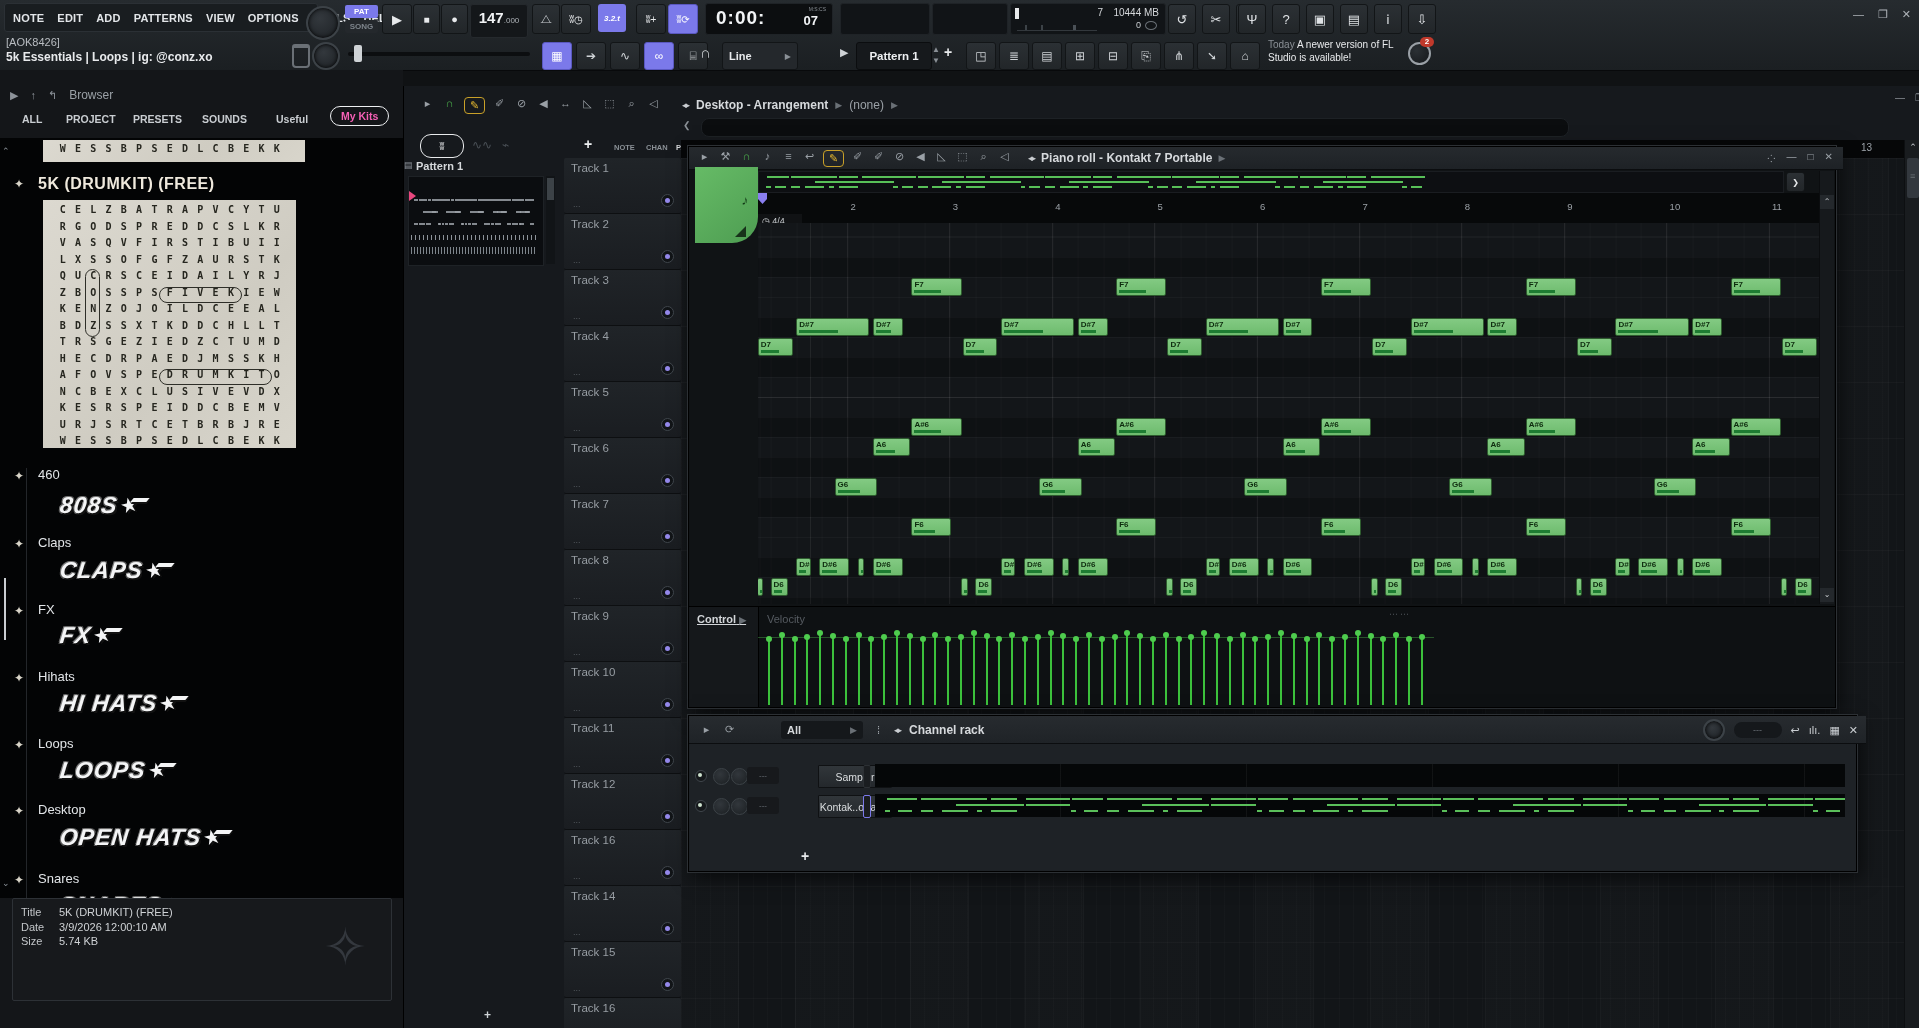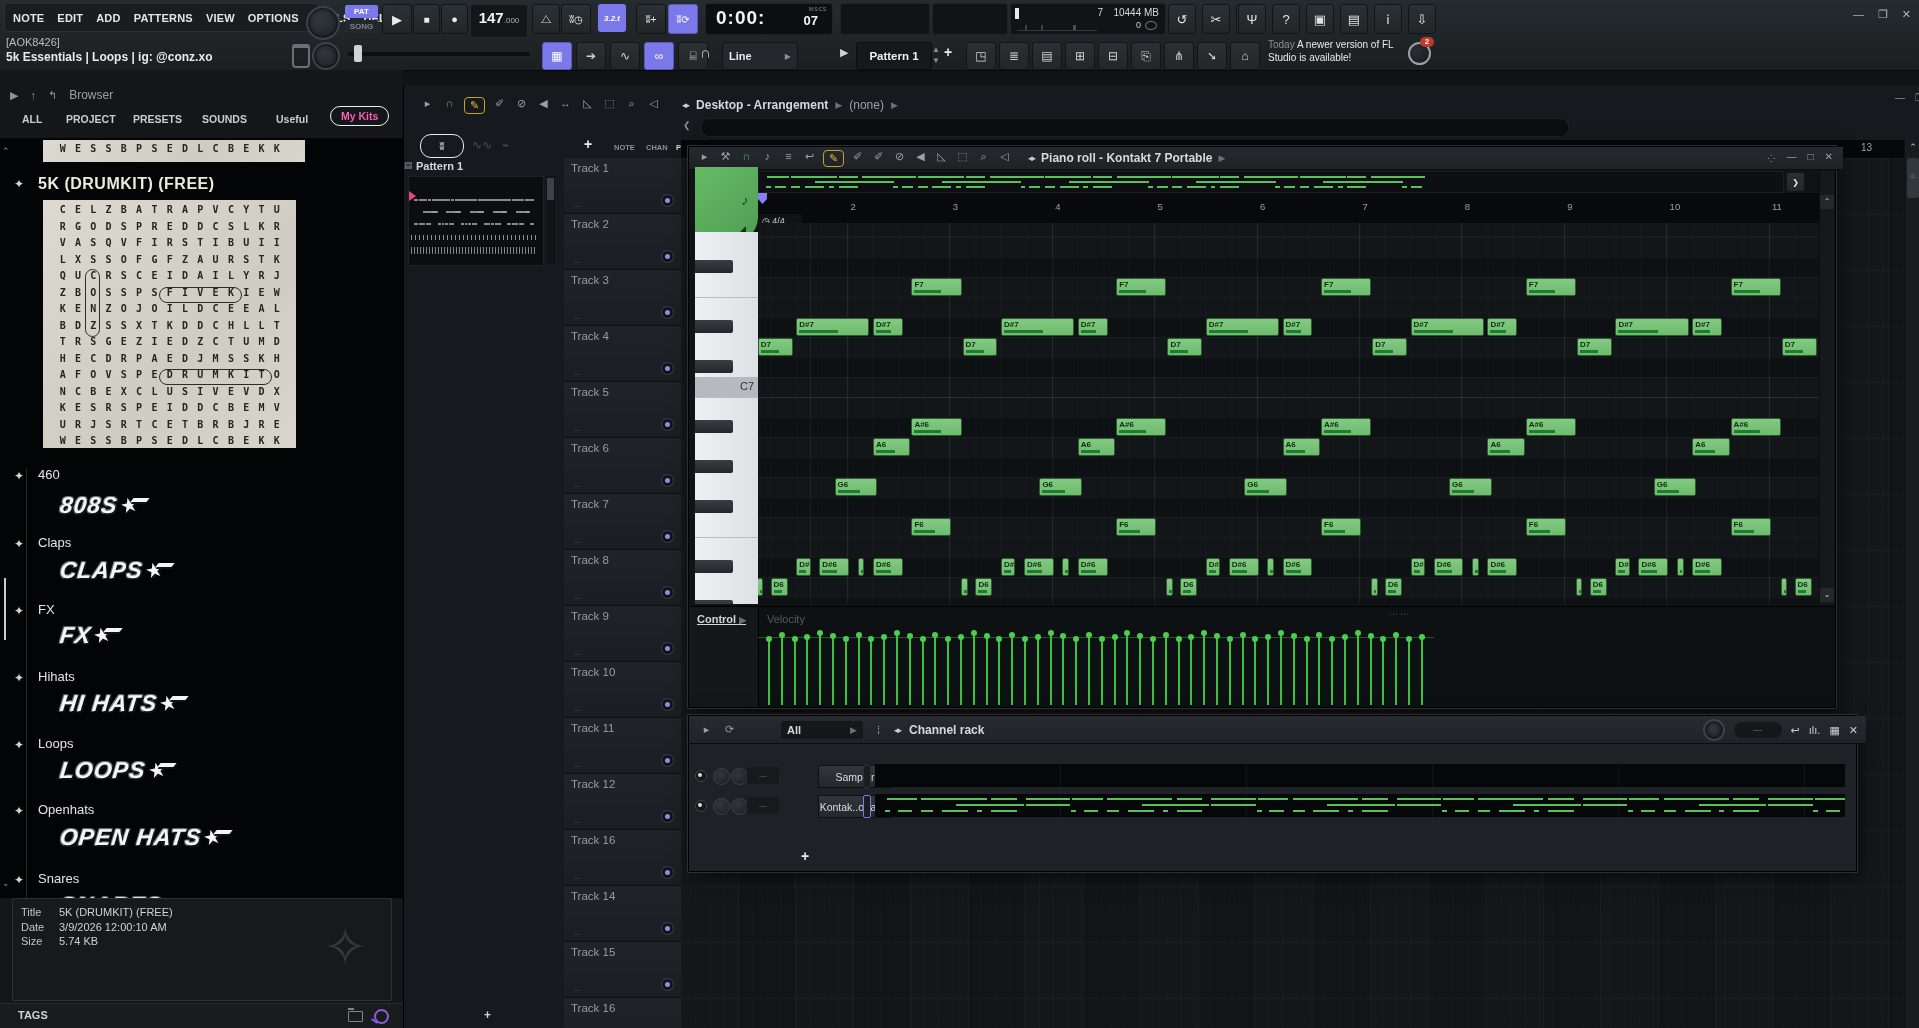--- a/index.html
+++ b/index.html
@@ -1085,21 +1085,6 @@
       <span class="n2"></span>
     </div>
     <div id="pr-sig" class="abs">◷ <span>4/4</span></div>
-    <div id="pr-keys" class="abs">
-      <div id="c7key"></div>
-      <span id="c7lbl">C7</span>
-    <div class="bkey" style="top: 28px;"></div>
-        <div class="bkey" style="top: 88px;"></div>
-        <div class="bkey" style="top: 128px;"></div>
-        <div class="bkey" style="top: 188px;"></div>
-        <div class="bkey" style="top: 228px;"></div>
-        <div class="bkey" style="top: 268px;"></div>
-        <div class="bkey" style="top: 328px;"></div>
-        <div class="bkey" style="top: 368px;"></div>
-        <div class="wksep" style="top: 65px;"></div>
-        <div class="wksep" style="top: 165px;"></div>
-        <div class="wksep" style="top: 305px;"></div>
-      </div>
     <div id="pr-grid" class="abs">
       <div id="octline"></div>
     <div class="bkrow" style="top: 34px;"></div>

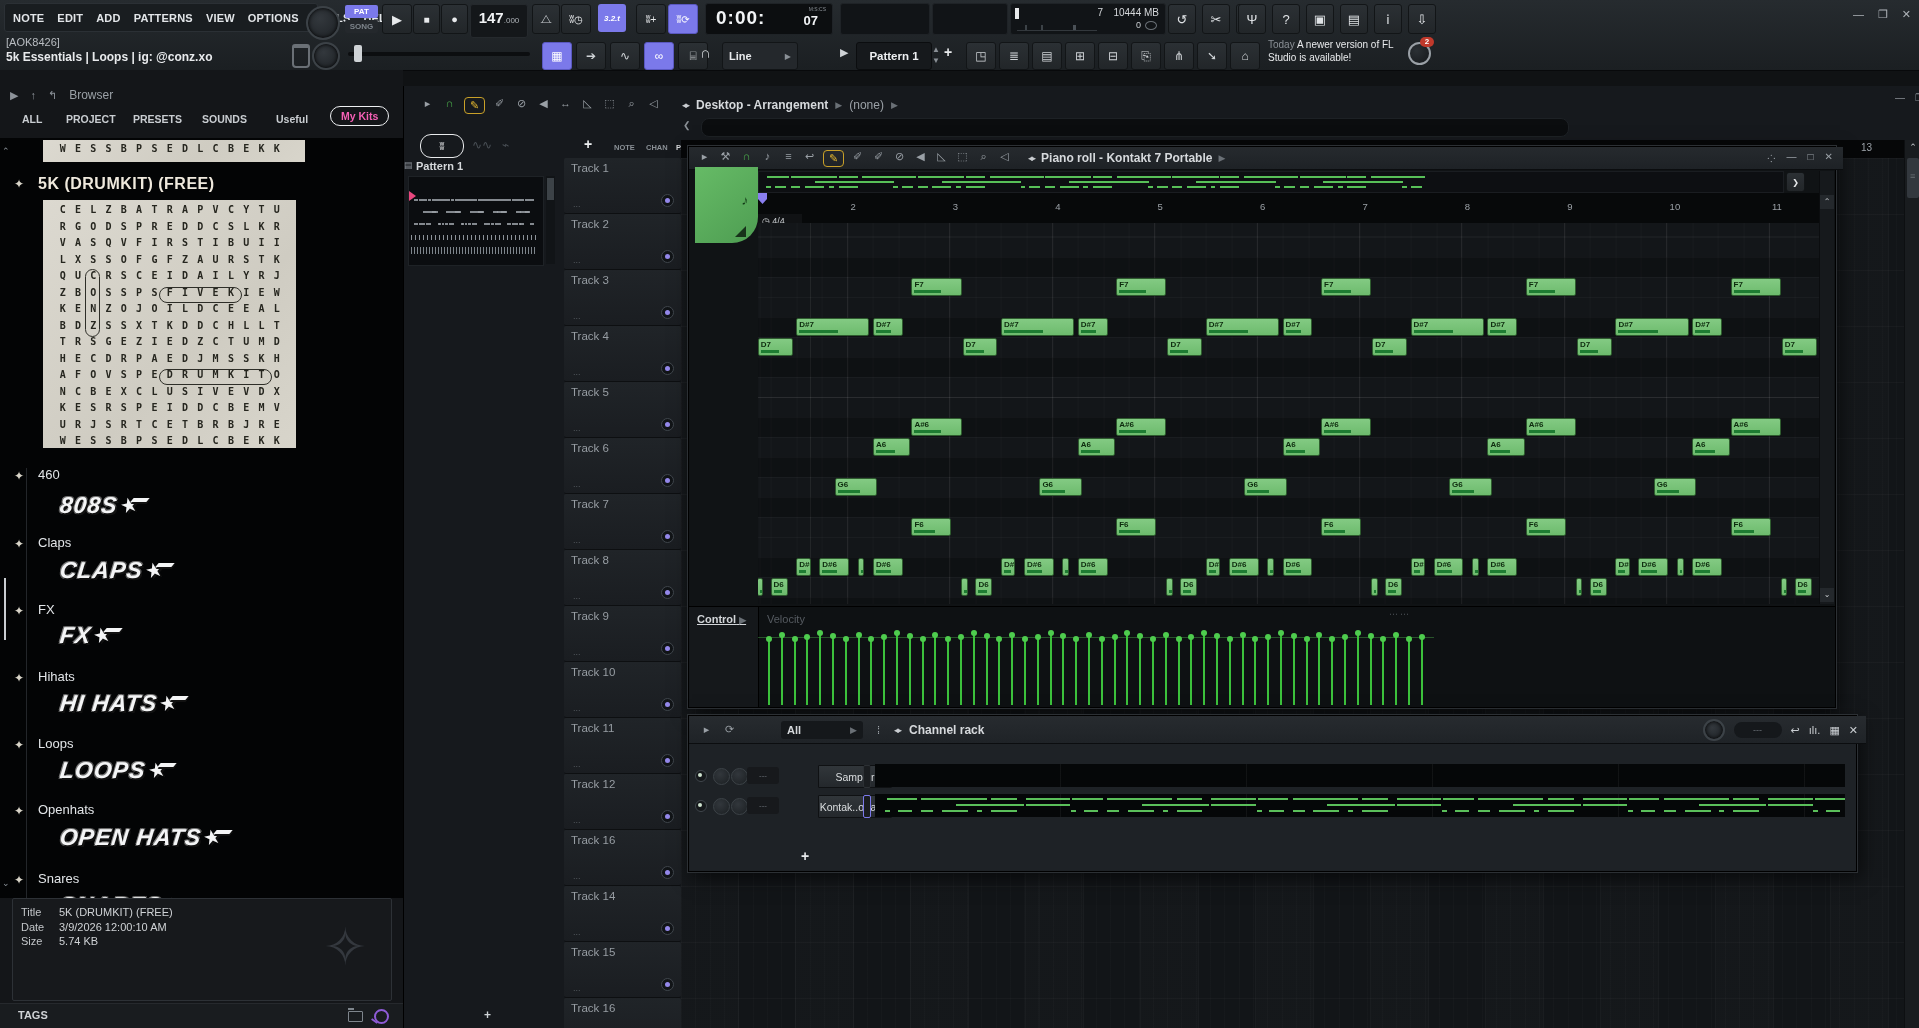--- a/index.html
+++ b/index.html
@@ -710,7 +710,7 @@
           </div>
           <div class="item-name" style="top: 663px;">
             <span class="spark">✦</span>
-            <span class="nm">Openhats</span>
+            <span class="nm">Desktop</span>
           </div>
           <div class="item-logo" style="top: 682px;">
             <span class="logotxt">OPEN HATS</span>

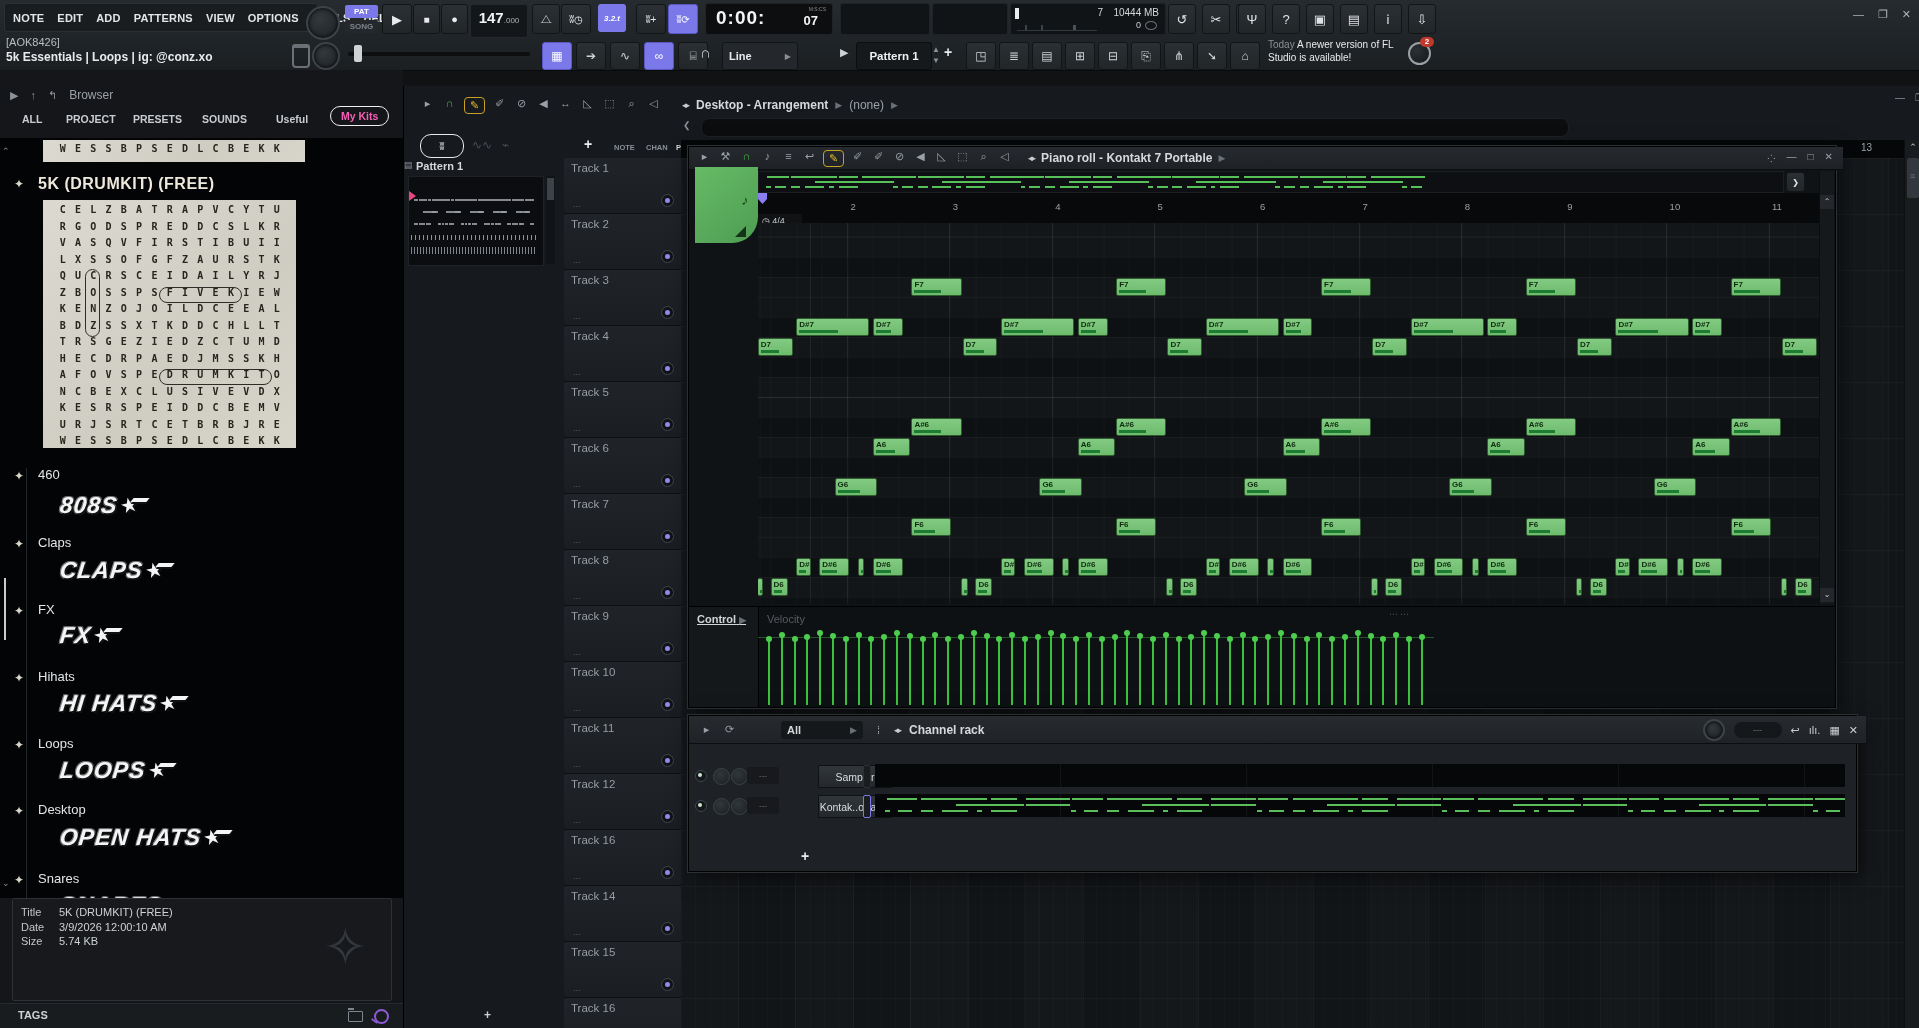--- a/index.html
+++ b/index.html
@@ -744,11 +744,6 @@
         </div>
       <div id="infospark">✧</div>
     </div>
-    <div id="btags" class="abs">
-      <span id="tagslbl">TAGS</span>
-      <span id="tagfolder"></span>
-      <span id="tagsearch"></span>
-    </div>
   </div>
 
   <div id="playlist" class="abs">

